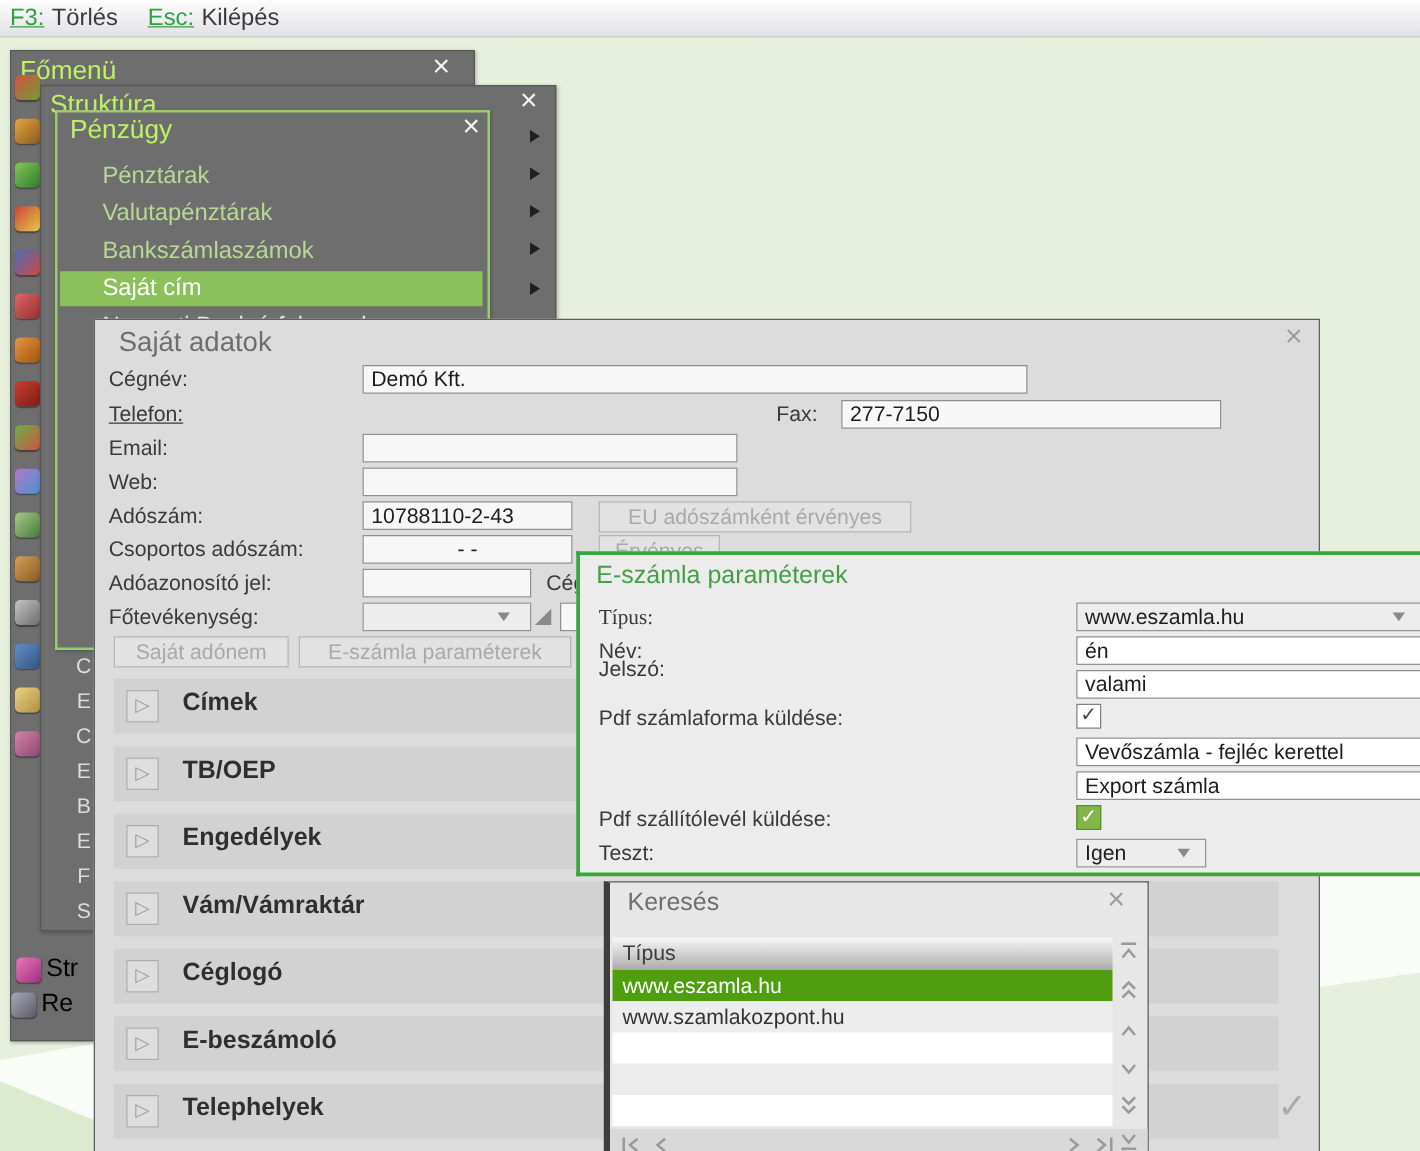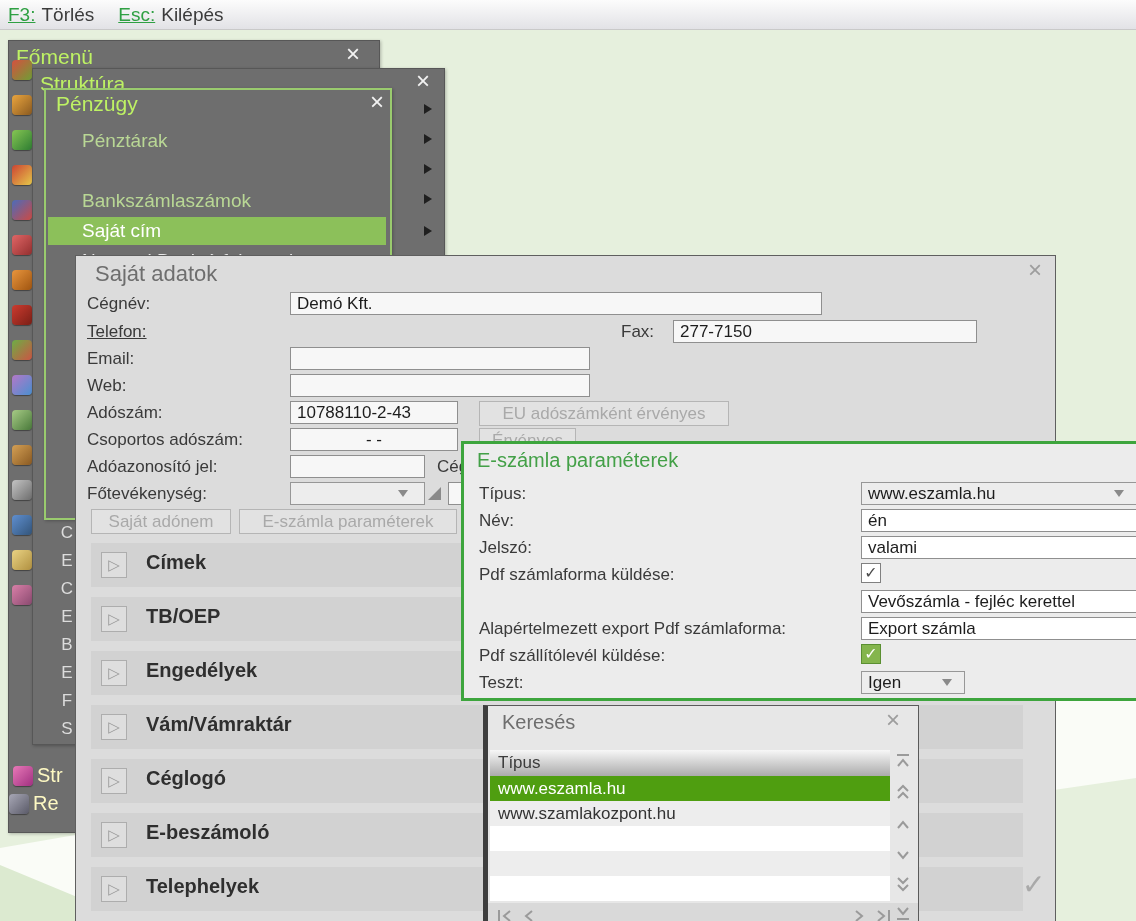--- a/index.html
+++ b/index.html
@@ -161,6 +161,7 @@
   <div class="abs dttl" style="left:10px;top:2px;">Pénzügy</div>
   <div class="abs xbtn" style="left:324px;top:2px;">×</div>
   <div class="abs pz-item" style="top:37px;">Pénztárak</div>
+  <div class="abs pz-item" style="top:67px;">Valutapénztárak</div>
   <div class="abs pz-item" style="top:97px;">Bankszámlaszámok</div>
   <div class="abs pz-item pz-sel" style="top:127px;">Saját cím</div>
   <div class="abs pz-item" style="top:157px;color:#e8e8e8;">Nemzeti Bank árfolyamok</div>

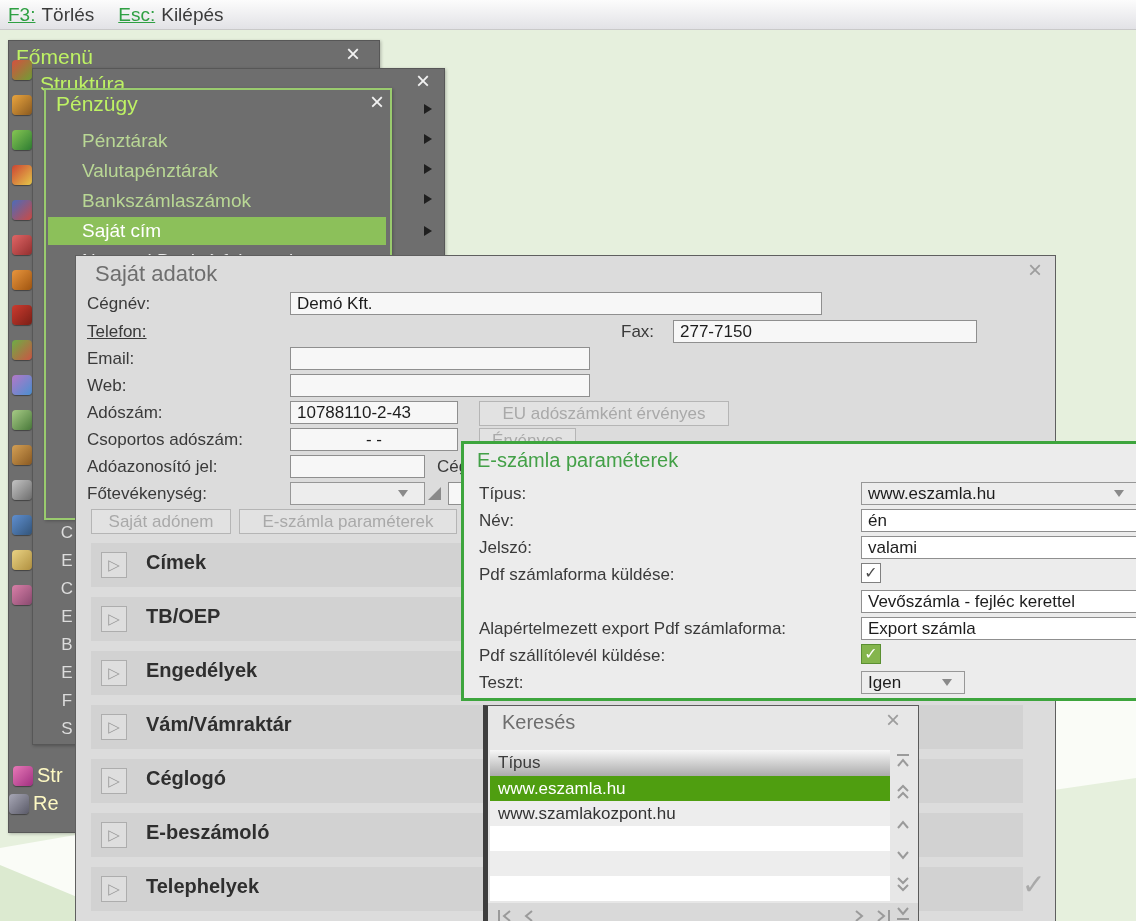--- a/index.html
+++ b/index.html
@@ -230,7 +230,7 @@
 
 <div class="abs" id="eszamla">
   <div class="abs gttl" style="left:13px;top:5px;">E-számla paraméterek</div>
-  <div class="abs lbl" style="left:15px;top:38px;">Típus:</div>
+  <div class="abs lbl" style="left:15px;top:38px;font-family:Liberation Serif, serif;">Típus:</div>
   <div class="abs drop" style="left:397px;top:38px;width:276px;">www.eszamla.hu</div>
   <div class="abs darr" style="left:650px;top:46px;"></div>
   <div class="abs lbl" style="left:15px;top:65px;">Név:</div>

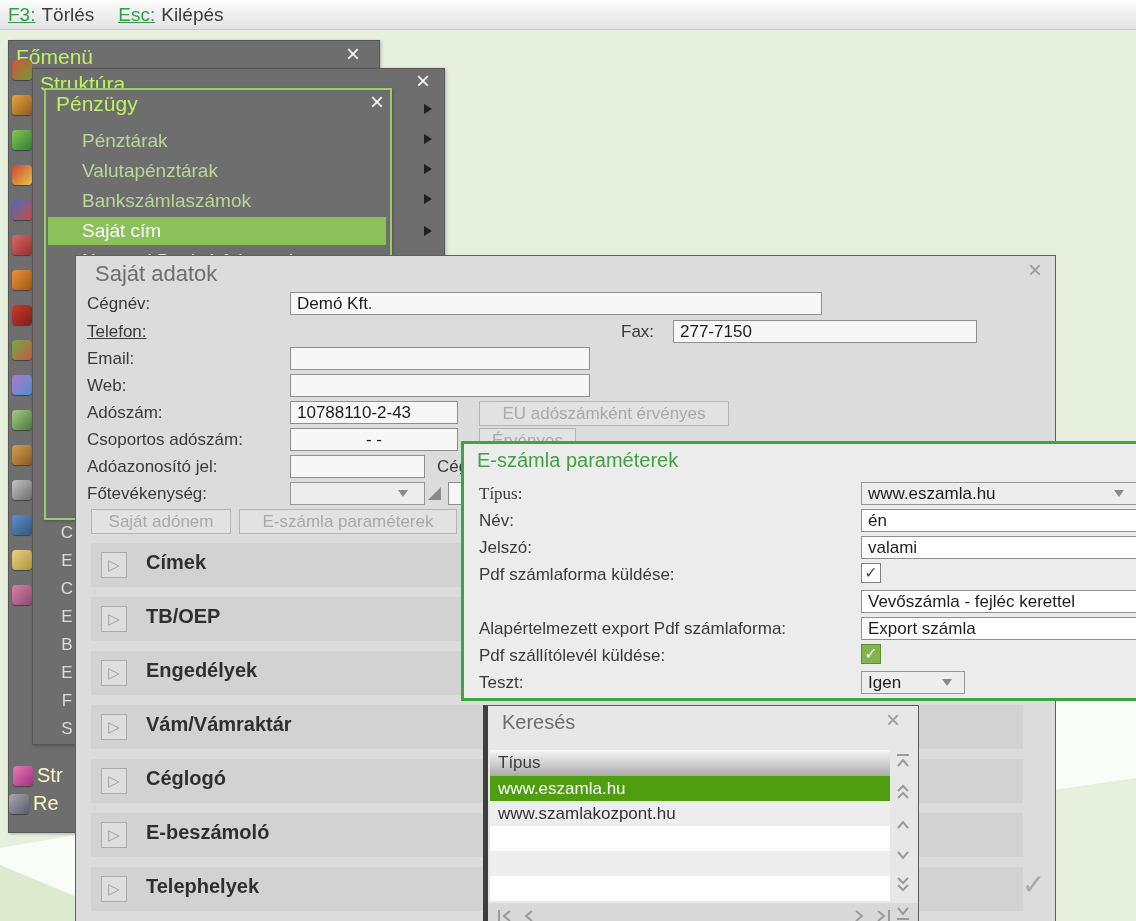--- a/index.html
+++ b/index.html
@@ -235,7 +235,7 @@
   <div class="abs darr" style="left:650px;top:46px;"></div>
   <div class="abs lbl" style="left:15px;top:65px;">Név:</div>
   <input class="abs inp" style="left: 397px; top: 65px; width: 277px; background: rgb(255, 255, 255);" value="én">
-  <div class="abs lbl" style="left:15px;top:92px;text-align:center;">Jelszó:</div>
+  <div class="abs lbl" style="left:15px;top:80px;text-align:center;">Jelszó:</div>
   <input class="abs inp" style="left: 397px; top: 92px; width: 277px; background: rgb(255, 255, 255);" value="valami">
   <div class="abs lbl" style="left:15px;top:119px;">Pdf számlaforma küldése:</div>
   <div class="abs chk" style="left:397px;top:119px;">✓</div>

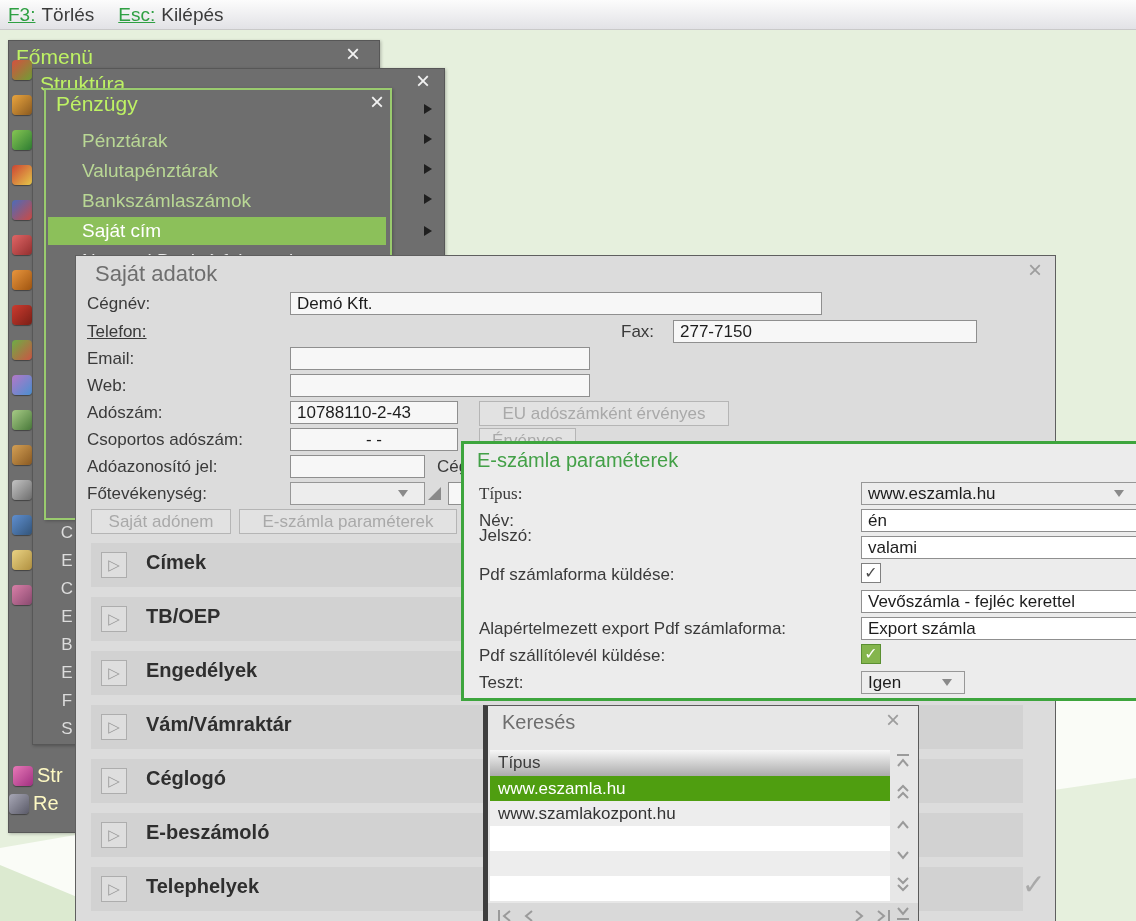--- a/index.html
+++ b/index.html
@@ -240,7 +240,6 @@
   <div class="abs lbl" style="left:15px;top:119px;">Pdf számlaforma küldése:</div>
   <div class="abs chk" style="left:397px;top:119px;">✓</div>
   <input class="abs inp" style="left: 397px; top: 146px; width: 277px; background: rgb(255, 255, 255);" value="Vevőszámla - fejléc kerettel">
-  <div class="abs lbl" style="left:15px;top:173px;">Alapértelmezett export Pdf számlaforma:</div>
   <input class="abs inp" style="left: 397px; top: 173px; width: 277px; background: rgb(255, 255, 255);" value="Export számla">
   <div class="abs lbl" style="left:15px;top:200px;">Pdf szállítólevél küldése:</div>
   <div class="abs chk chk-green" style="left:397px;top:200px;">✓</div>

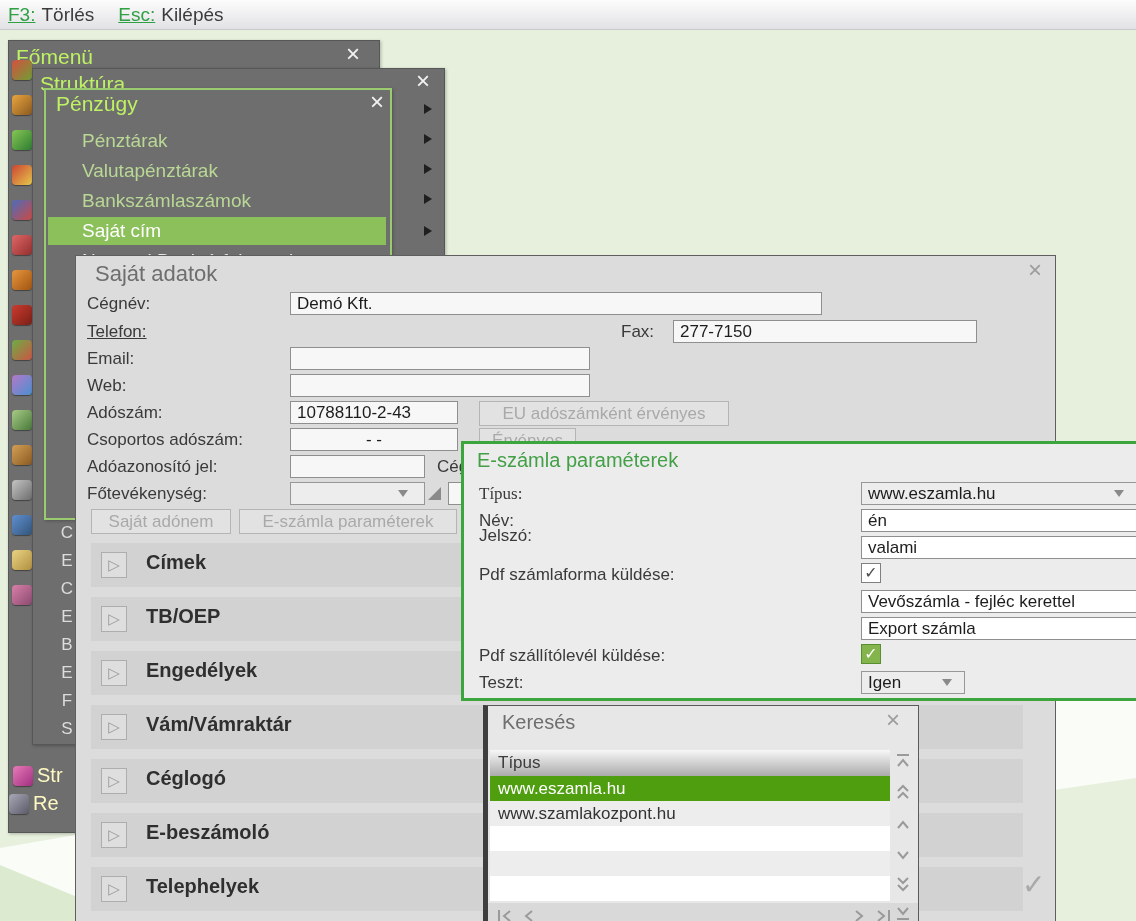--- a/index.html
+++ b/index.html
@@ -41,7 +41,7 @@
   .ic12{background:linear-gradient(135deg,#c4c4c4,#6d6d6d);} .ic13{background:linear-gradient(135deg,#5f8fd0,#33557a);}
   .ic14{background:linear-gradient(135deg,#ead384,#b09040);} .ic15{background:linear-gradient(135deg,#d980a8,#8a4a70);}
   .icstr{background:linear-gradient(135deg,#e879b8,#a03080);} .icre{background:linear-gradient(135deg,#a8a8b6,#5a5a68);}
-  .fm-item-label { color:#fef9c3; font-size:20px; }
+  .fm-item-label { color:#000000; font-size:20px; }
 
   .initial { color:#dcdcdc; font-size:17px; width:14px; text-align:center; }
   .init-hl { background:#878787; }

